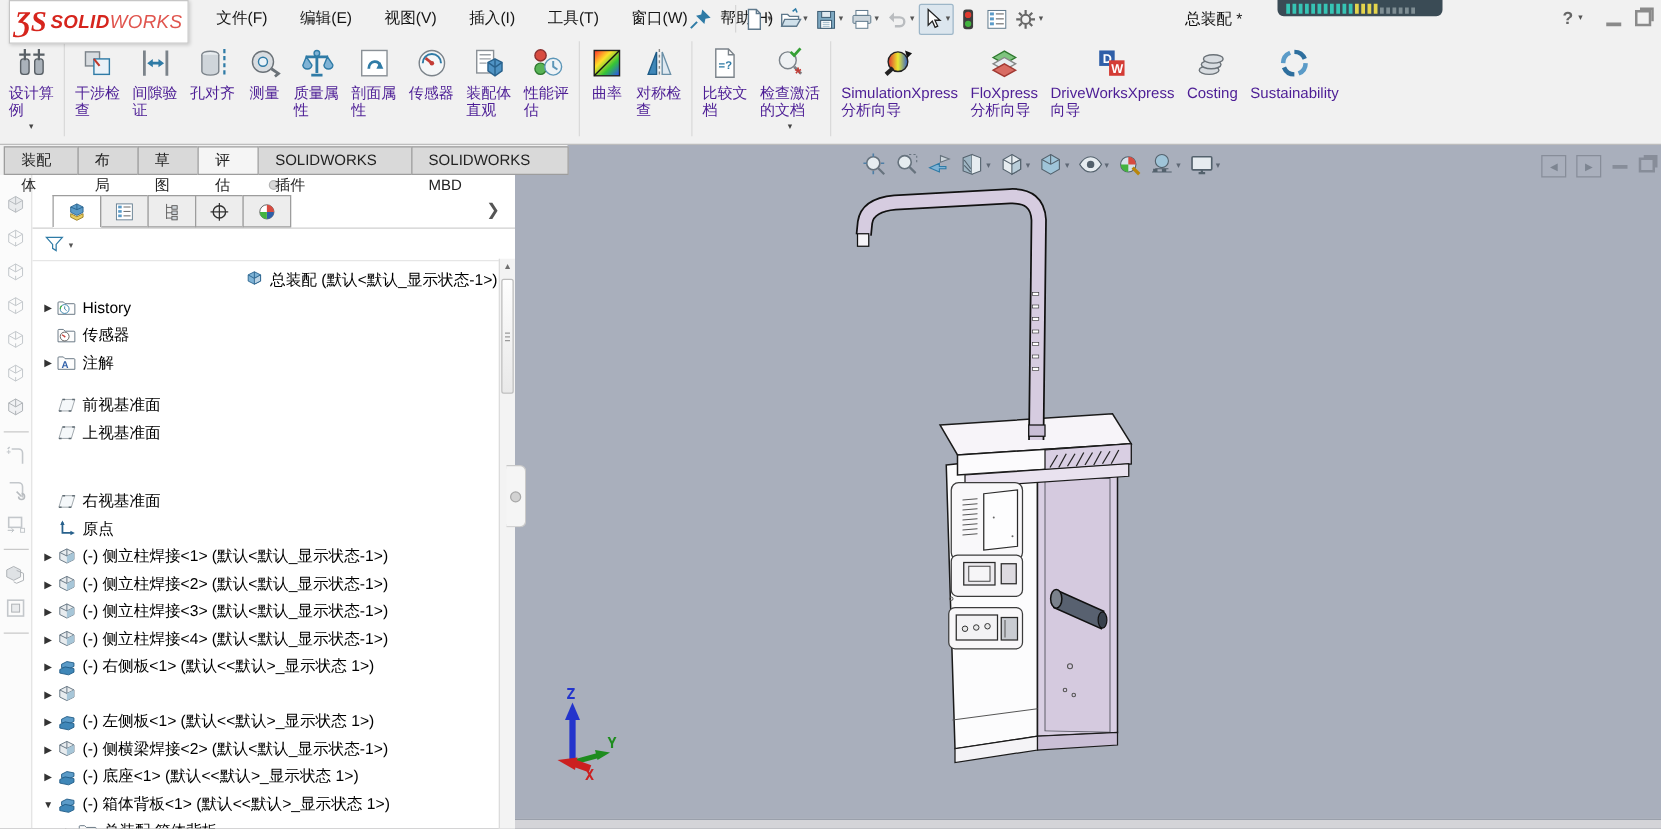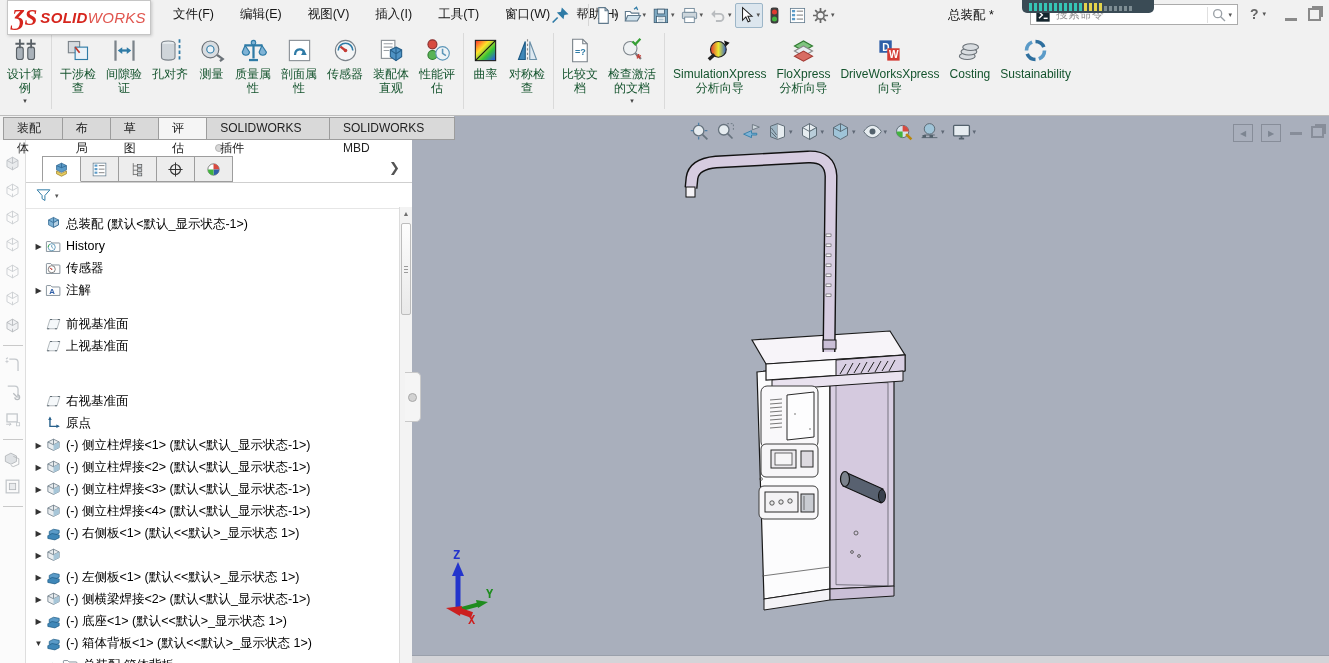--- a/index.html
+++ b/index.html
@@ -235,23 +235,6 @@
         <i class="g"></i>
         <i class="g"></i>
       </div>
-    <div class="search">
-      <span>
-          <svg viewBox="0 0 24 24" width="16" height="16">
-            <rect x="2" y="2" width="20" height="20" fill="#15262e"></rect>
-            <path d="M6 7l5 5-5 5" stroke="#fff" stroke-width="2.2" fill="none"></path>
-            <path d="M13 17h6" stroke="#fff" stroke-width="2.2"></path>
-          </svg>
-        </span>
-      <span class="ph">搜索命令</span>
-      <span class="search-mag">
-          <svg viewBox="0 0 24 24" width="16" height="16">
-            <circle cx="10" cy="10" r="6" fill="none" stroke="#9aa0a6" stroke-width="2"></circle>
-            <path d="M14.5 14.5L21 21" stroke="#9aa0a6" stroke-width="2"></path>
-          </svg>
-          <span class="dd">▾</span>
-        </span>
-    </div>
     <div class="help">
         <span>?</span>
         <span class="dd">▾</span>

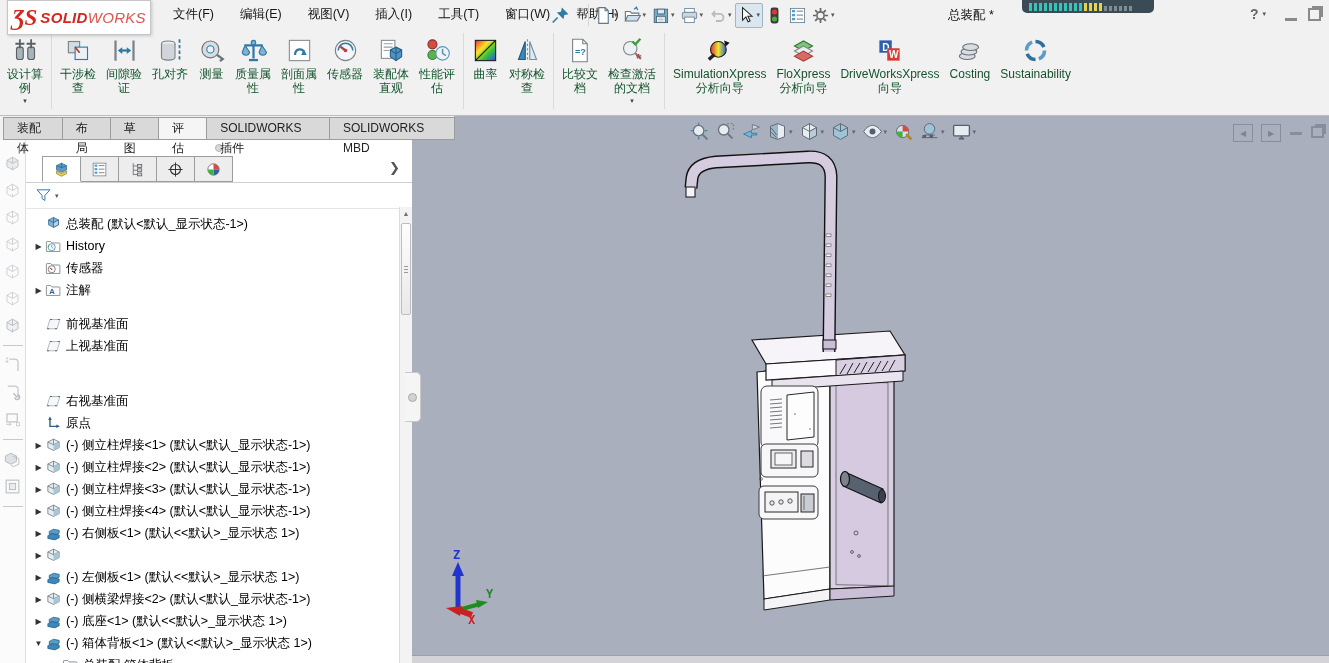--- a/index.html
+++ b/index.html
@@ -43,7 +43,7 @@
   .ritem{display:flex;flex-direction:column;align-items:center;padding:6px 5px 0;cursor:default}
   .ritem .ric{height:30px;display:flex;align-items:center}
   .ritem svg{width:27px;height:27px}
-  .rlb{font-size:12px;line-height:14px;text-align:center;white-space:pre-line;color:#14532d;margin-top:2px}
+  .rlb{font-size:12px;line-height:14px;text-align:left;white-space:pre-line;color:#4c1d95;margin-top:2px}
   .rdd{font-size:7px;color:#444;margin-top:2px}
   
   .tabstrip{position:absolute;left:0;top:116px;width:454px;height:24px;background:#f1f1f1;display:flex;align-items:flex-end;padding-left:3px;z-index:2;box-sizing:border-box}

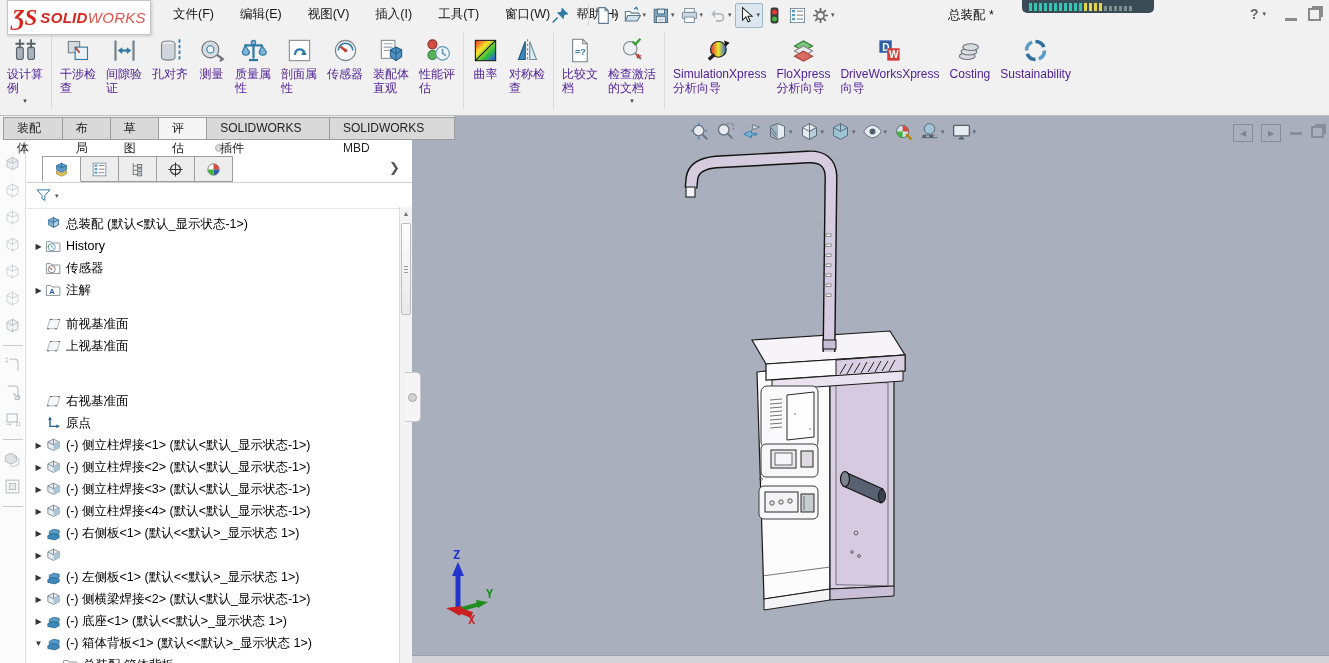--- a/index.html
+++ b/index.html
@@ -660,7 +660,7 @@
       <span class="dd">▾</span>
     </div>
     <div class="fp-tree" id="tree">
-        <div class="trow" style="padding-left: 6px;">
+        <div class="trow" style="padding-left: 6px; justify-content: flex-end;">
           <span class="arr"></span>
           <span class="tic">
             <svg viewBox="0 0 24 24">

